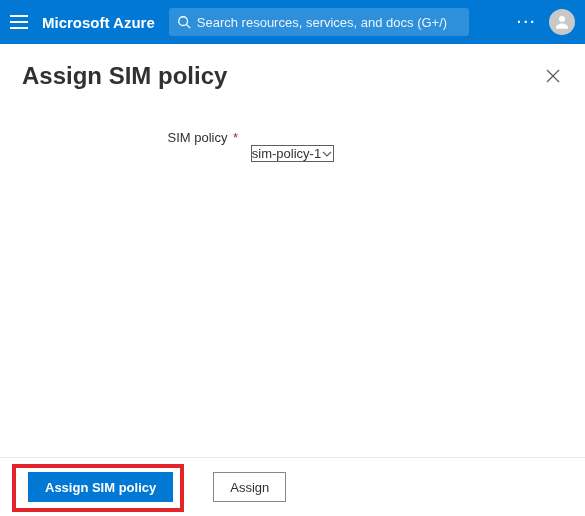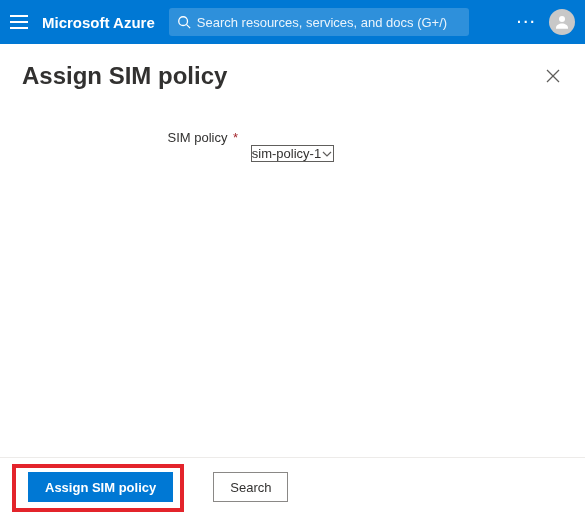--- a/index.html
+++ b/index.html
@@ -157,7 +157,7 @@
 <div class="footer">
   <div class="highlight-box"></div>
   <button class="btn btn-primary">Assign SIM policy</button>
-  <button class="btn btn-secondary">Search</button>
+  <button class="btn btn-secondary">Assign</button>
 </div>
 
 </body></html>

